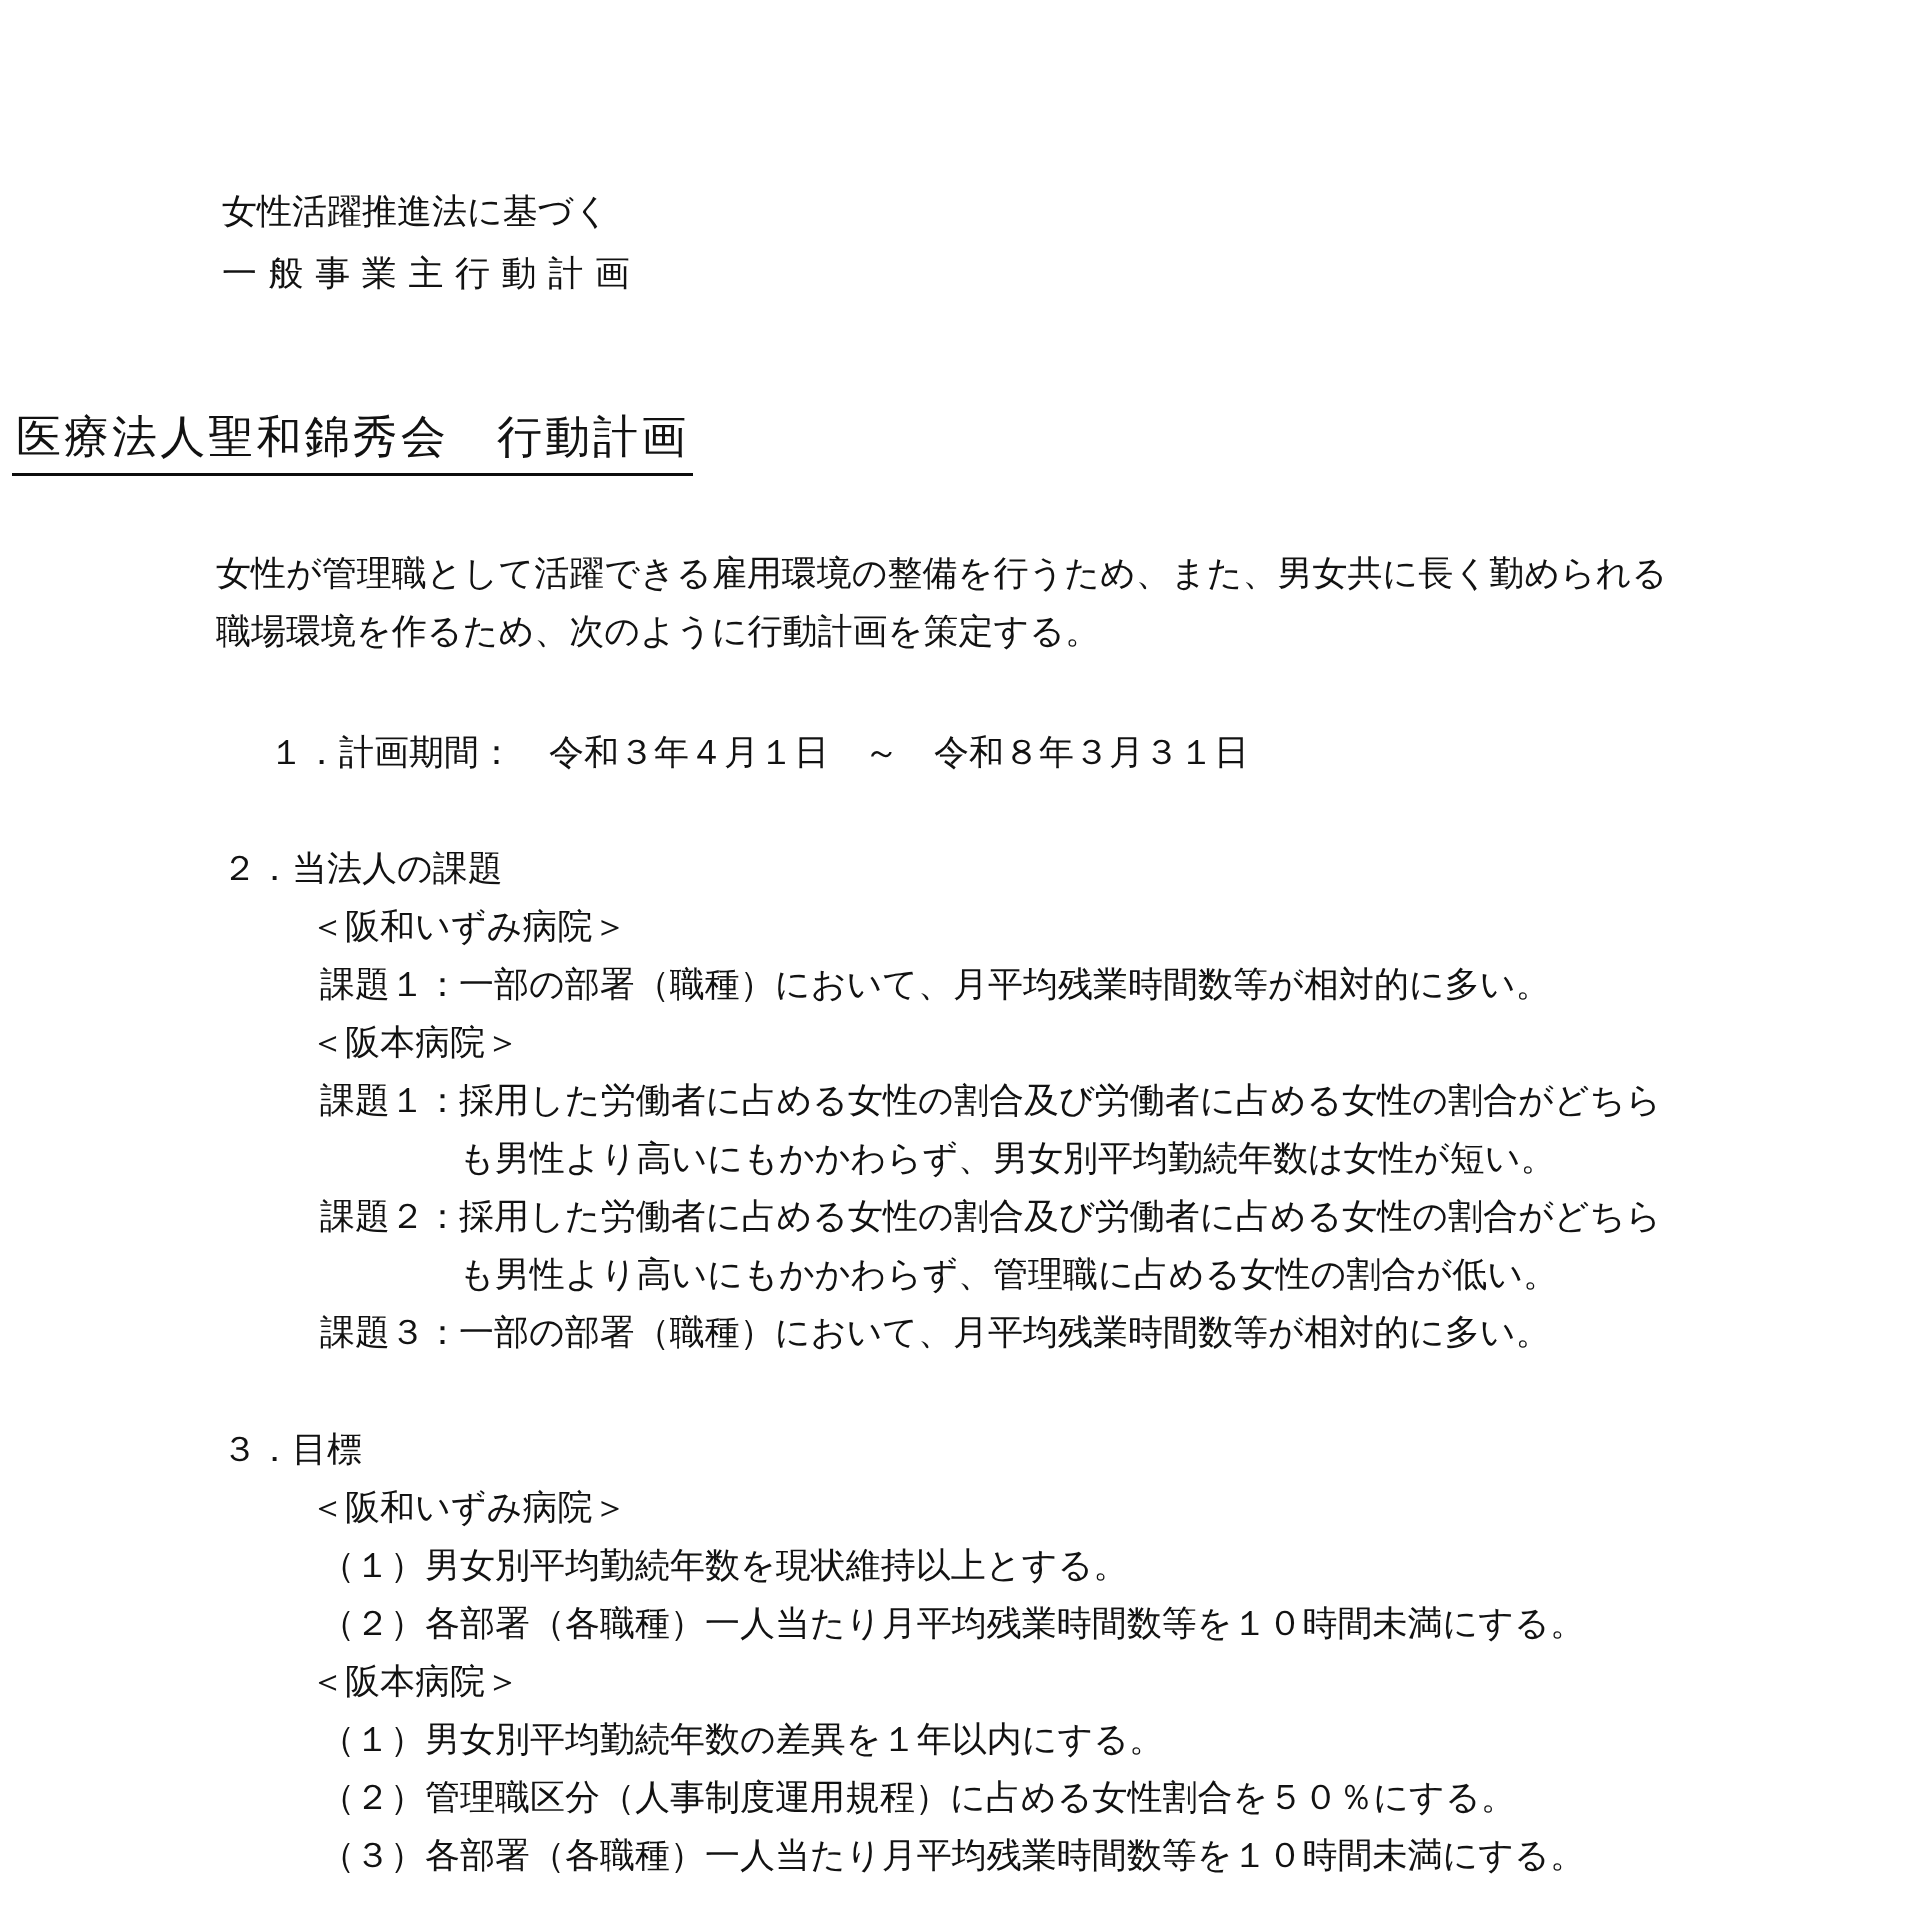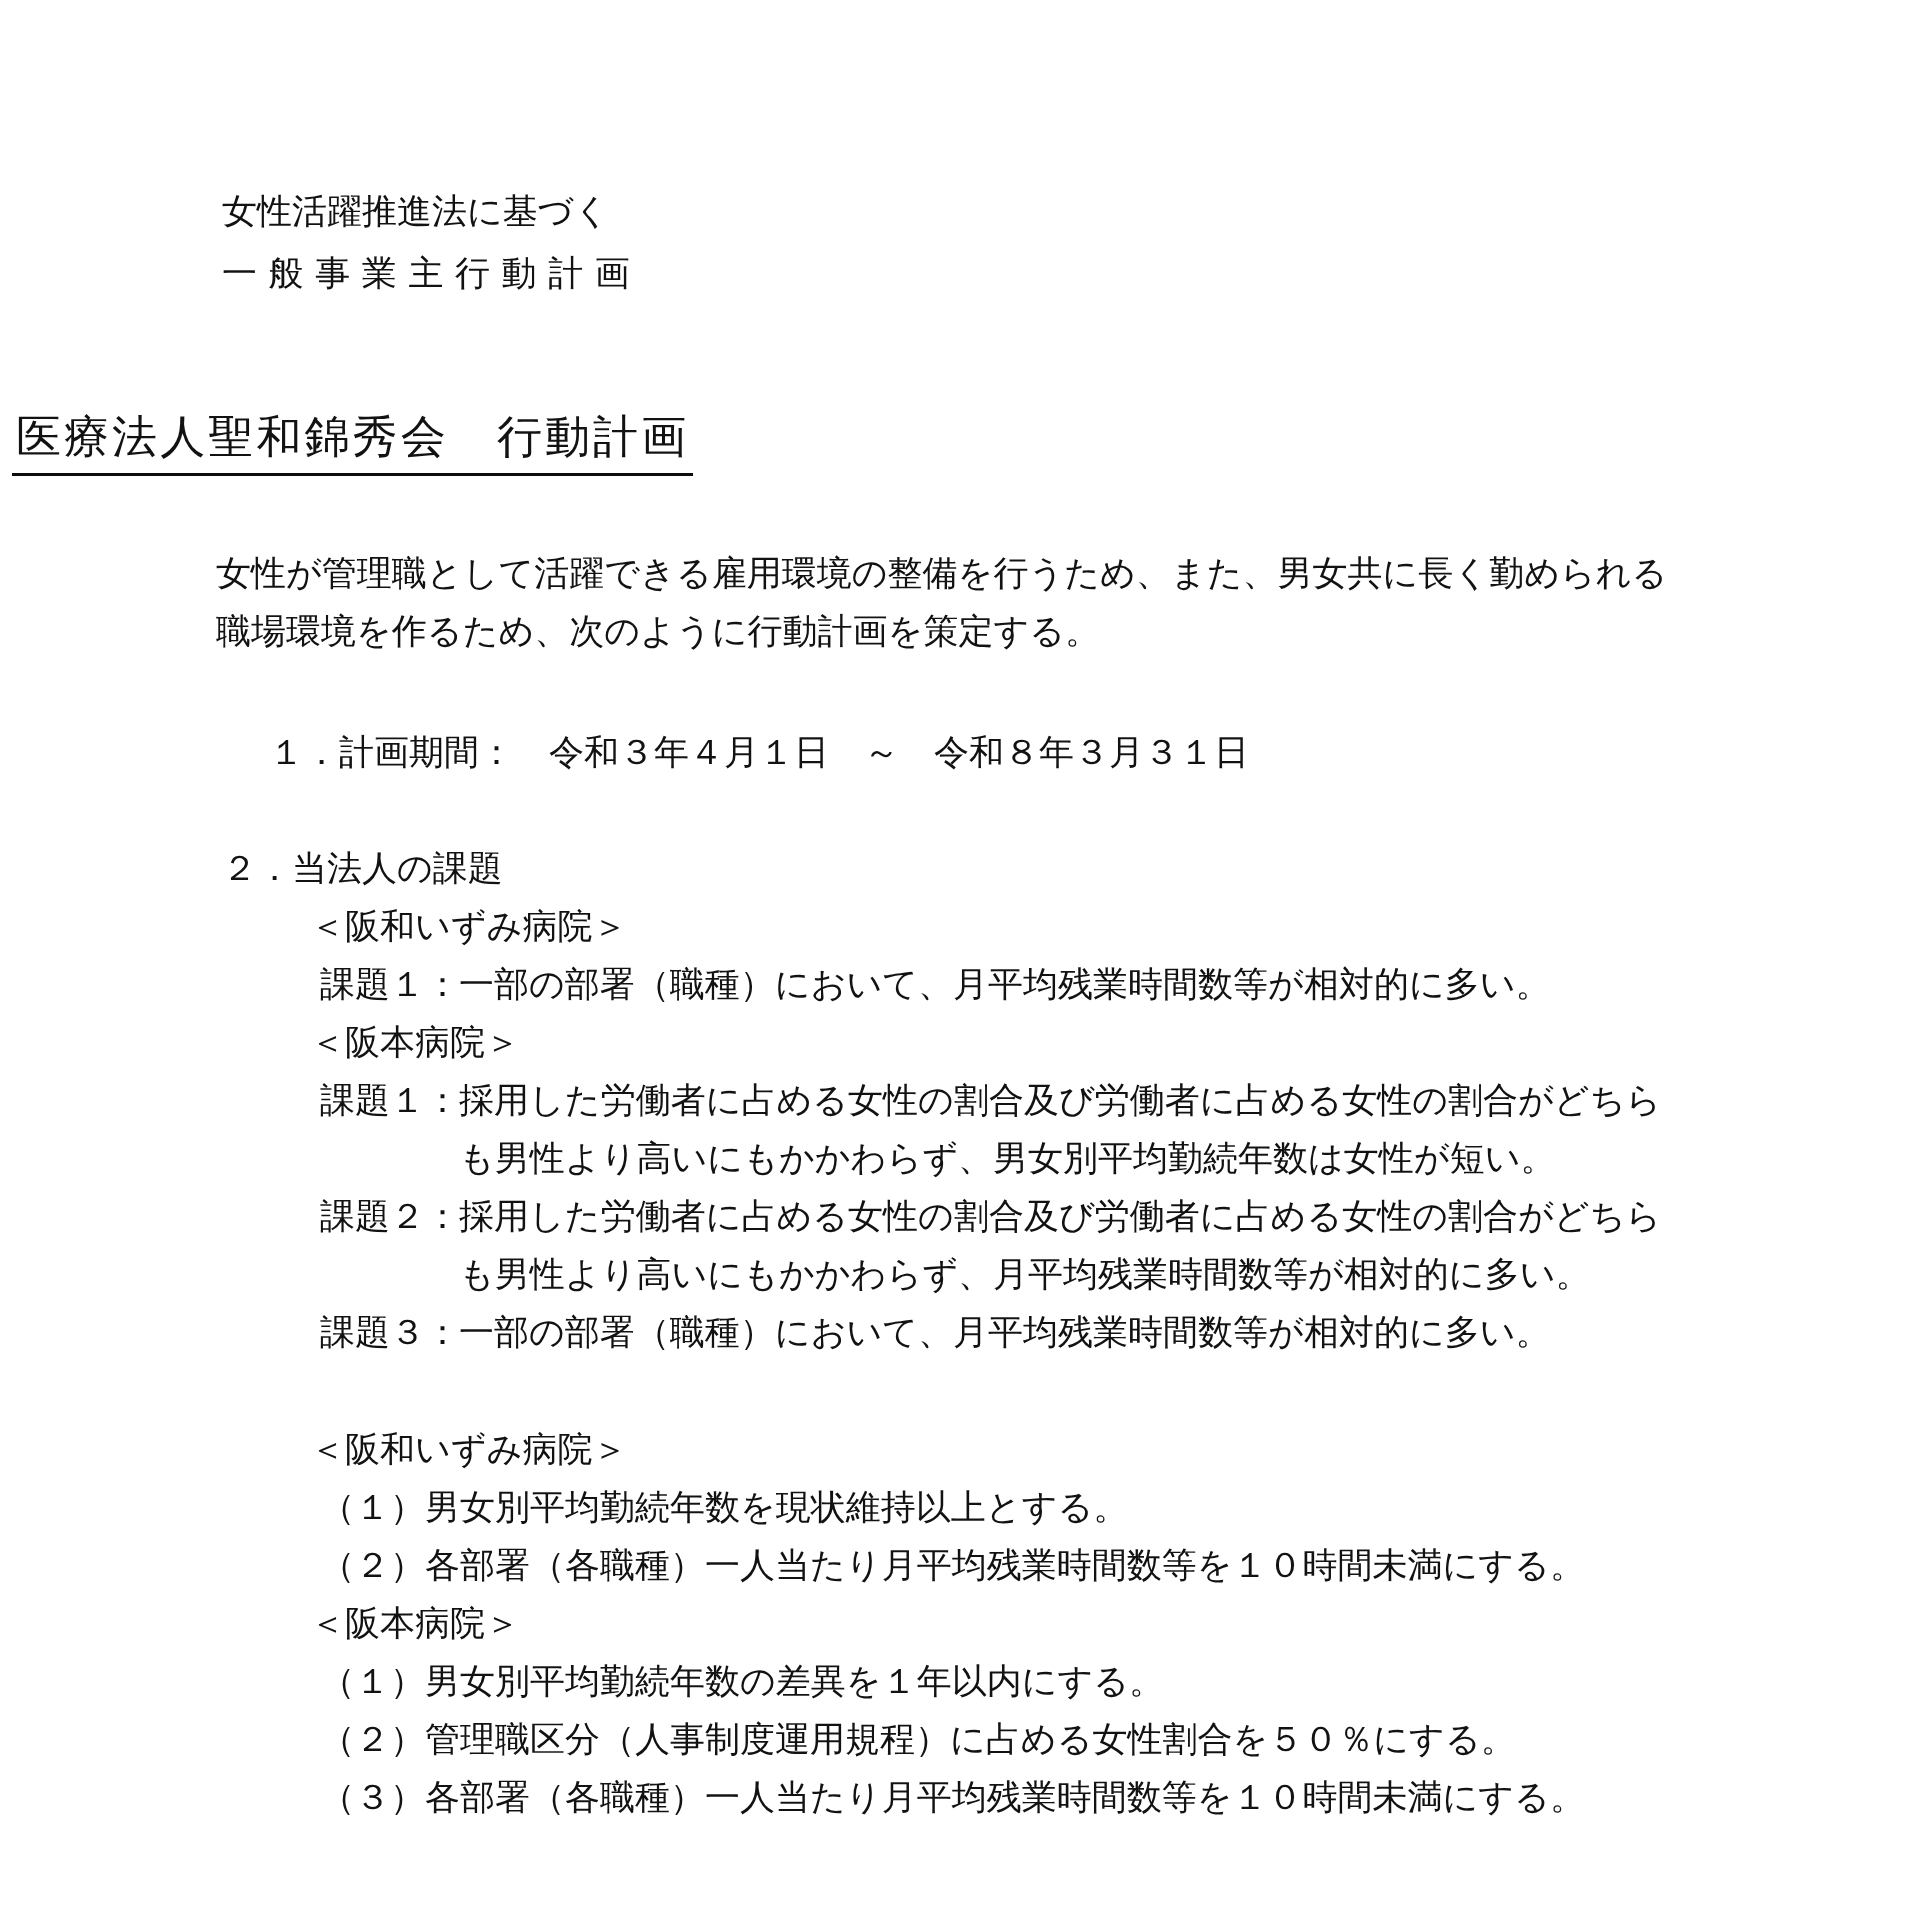--- a/index.html
+++ b/index.html
@@ -127,7 +127,7 @@
       <div class="line issue-label">課題２：</div>
       <div>
         <div class="line">採用した労働者に占める女性の割合及び労働者に占める女性の割合がどちら</div>
-        <div class="line">も男性より高いにもかかわらず、月平均残業時間数等が相対的に多い。</div>
+        <div class="line">も男性より高いにもかかわらず、管理職に占める女性の割合が低い。</div>
       </div>
     </div>
     <div class="issue-row">

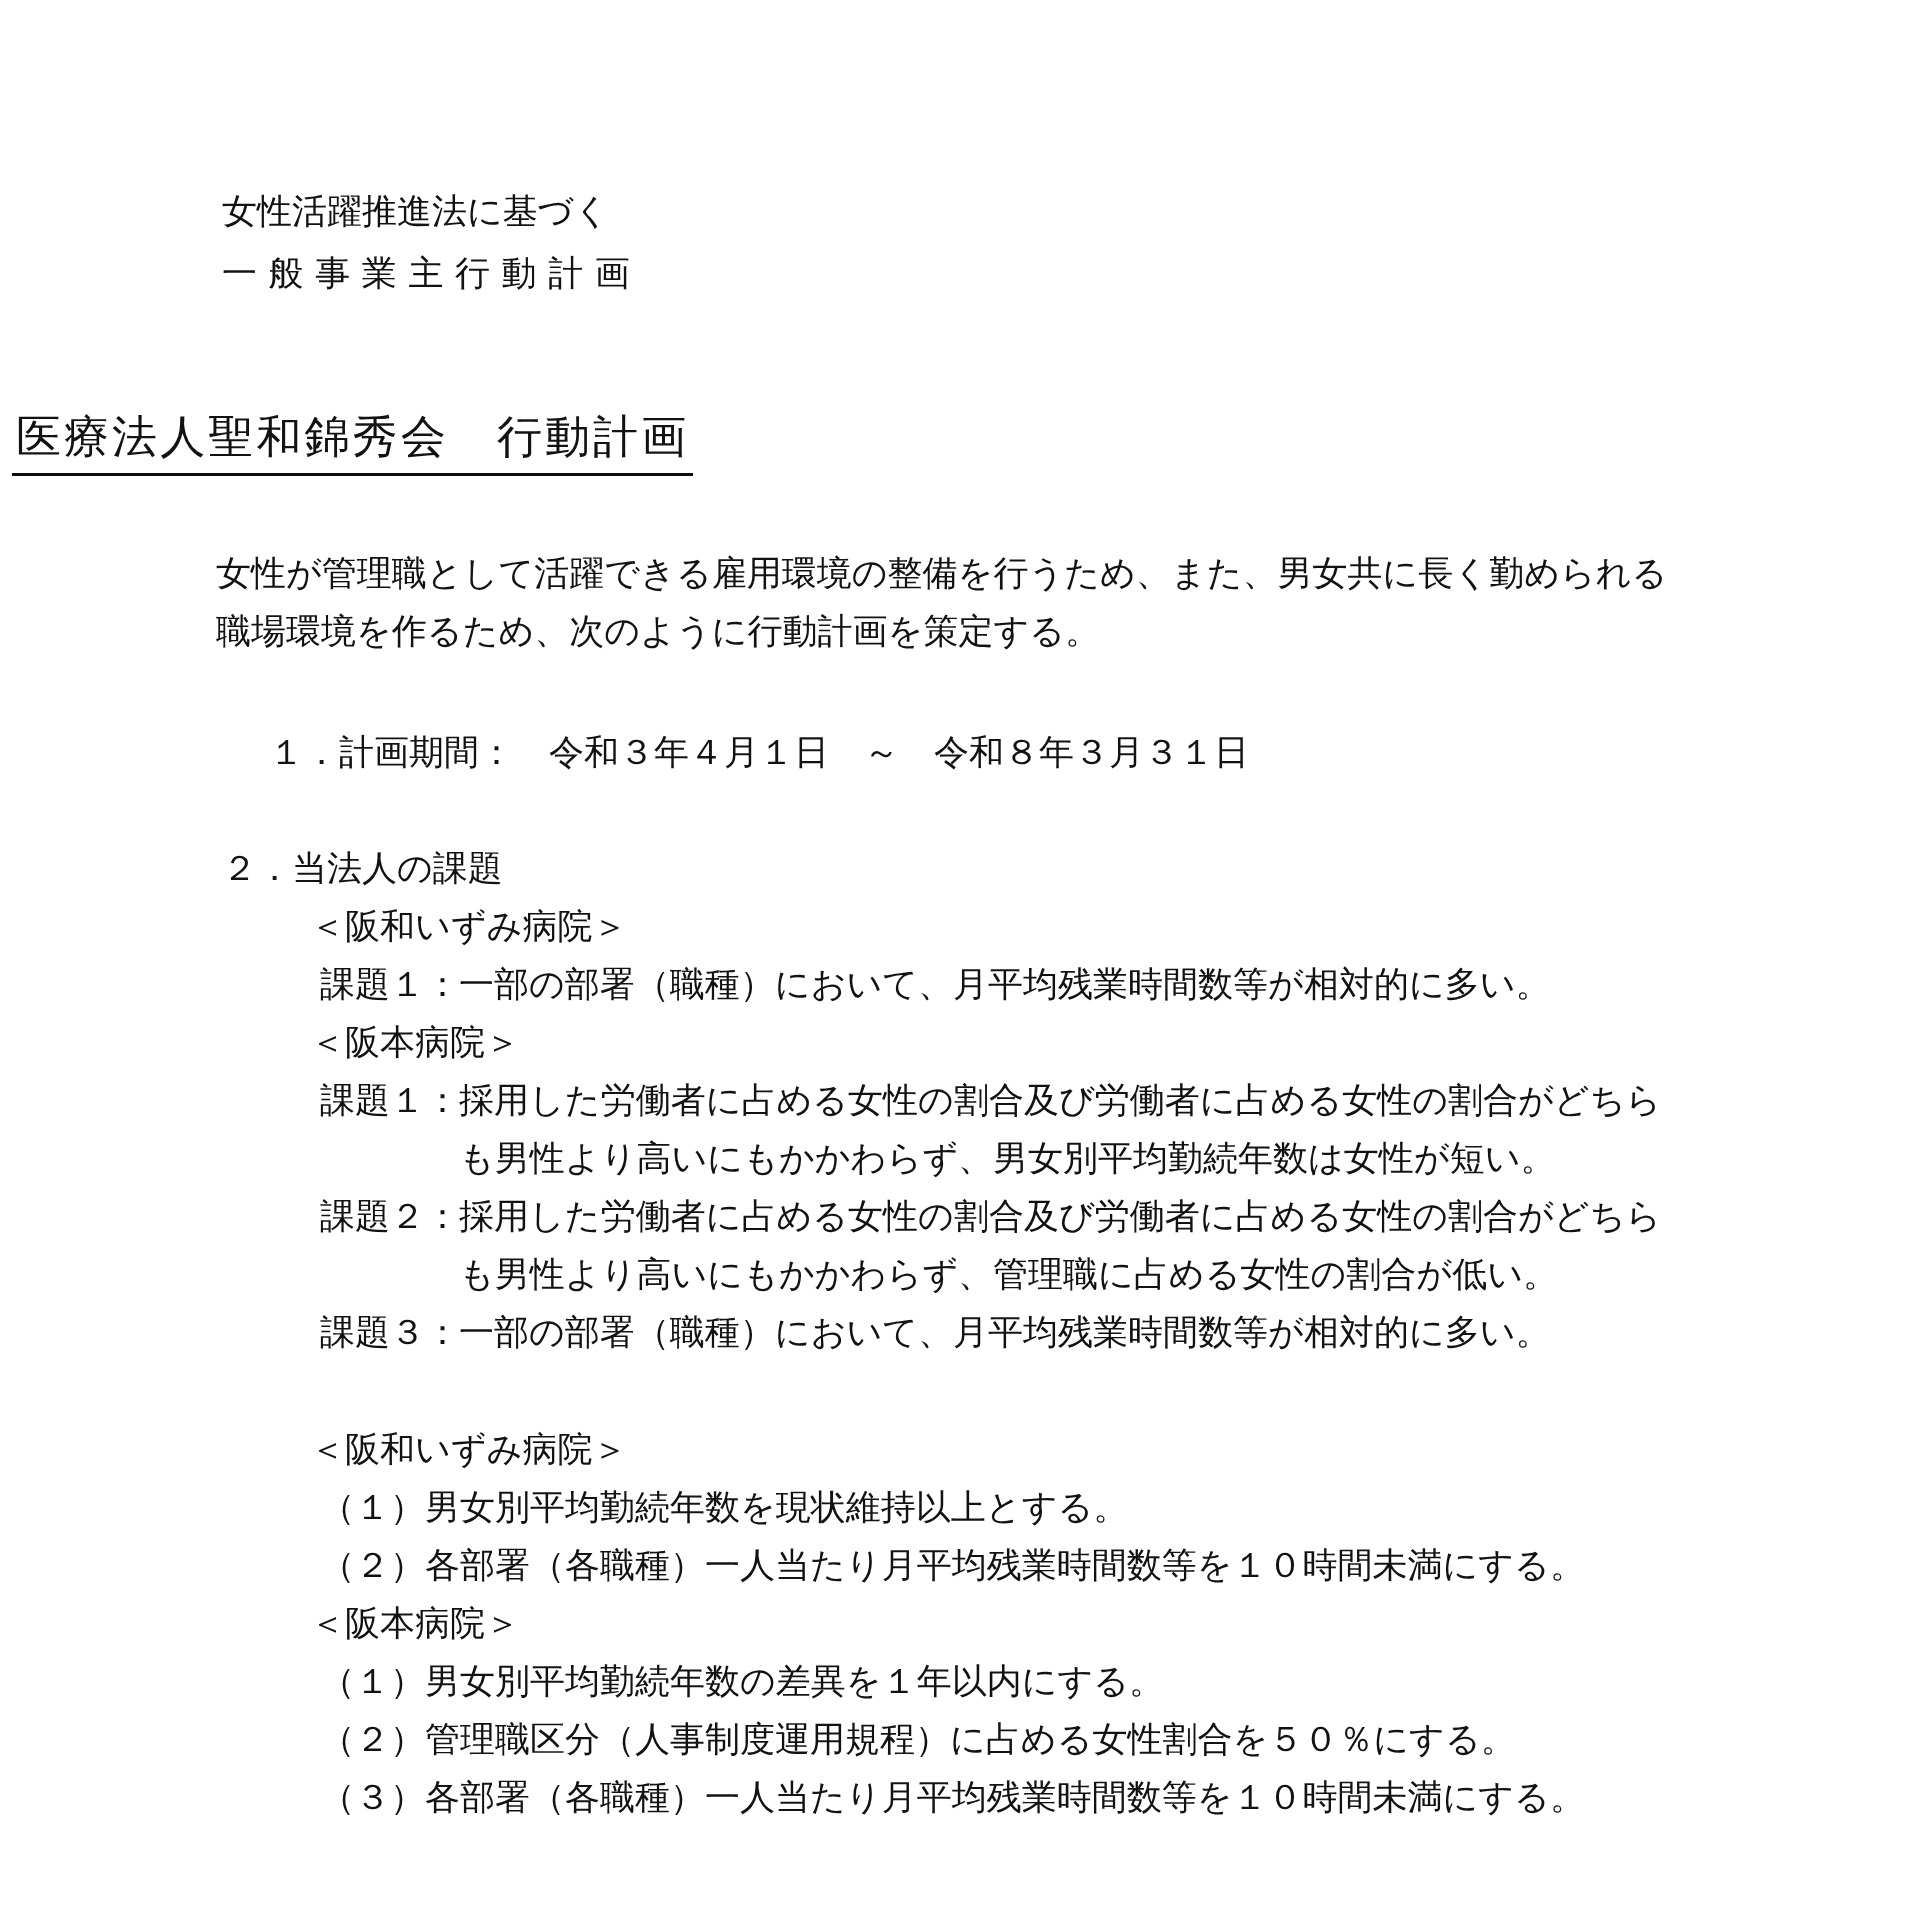--- a/index.html
+++ b/index.html
@@ -139,6 +139,7 @@
   </div>
 
   <div class="section s3">
+    <div class="line">３．目標</div>
     <div class="line indent-hospital">＜阪和いずみ病院＞</div>
     <div class="line goal-item">（１）男女別平均勤続年数を現状維持以上とする。</div>
     <div class="line goal-item">（２）各部署（各職種）一人当たり月平均残業時間数等を１０時間未満にする。</div>

